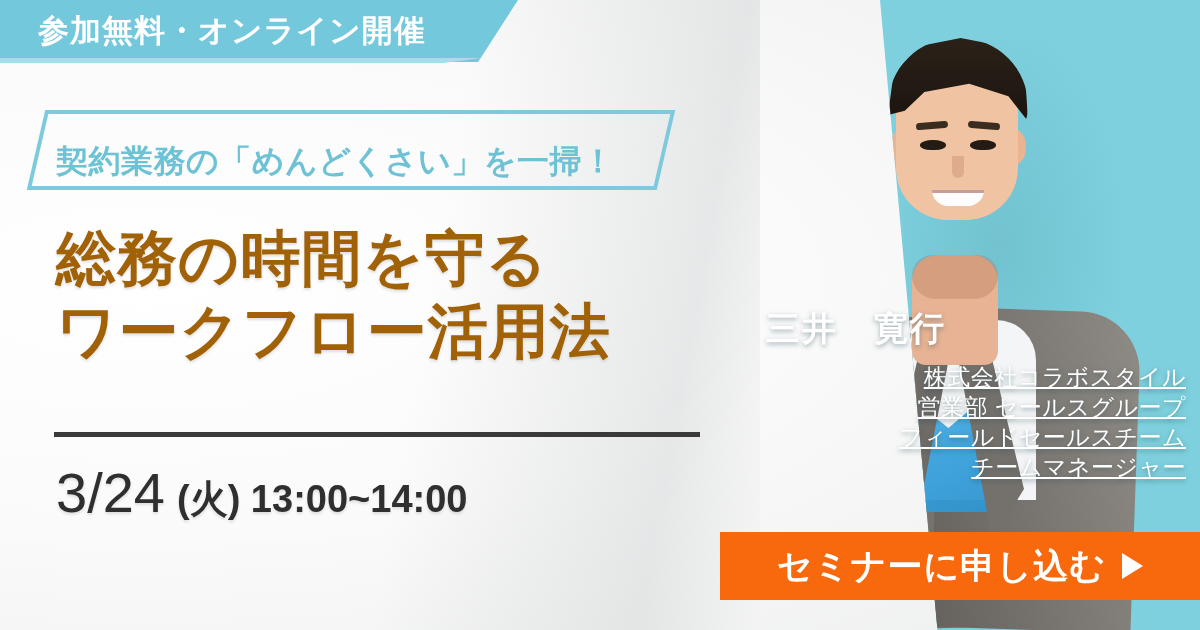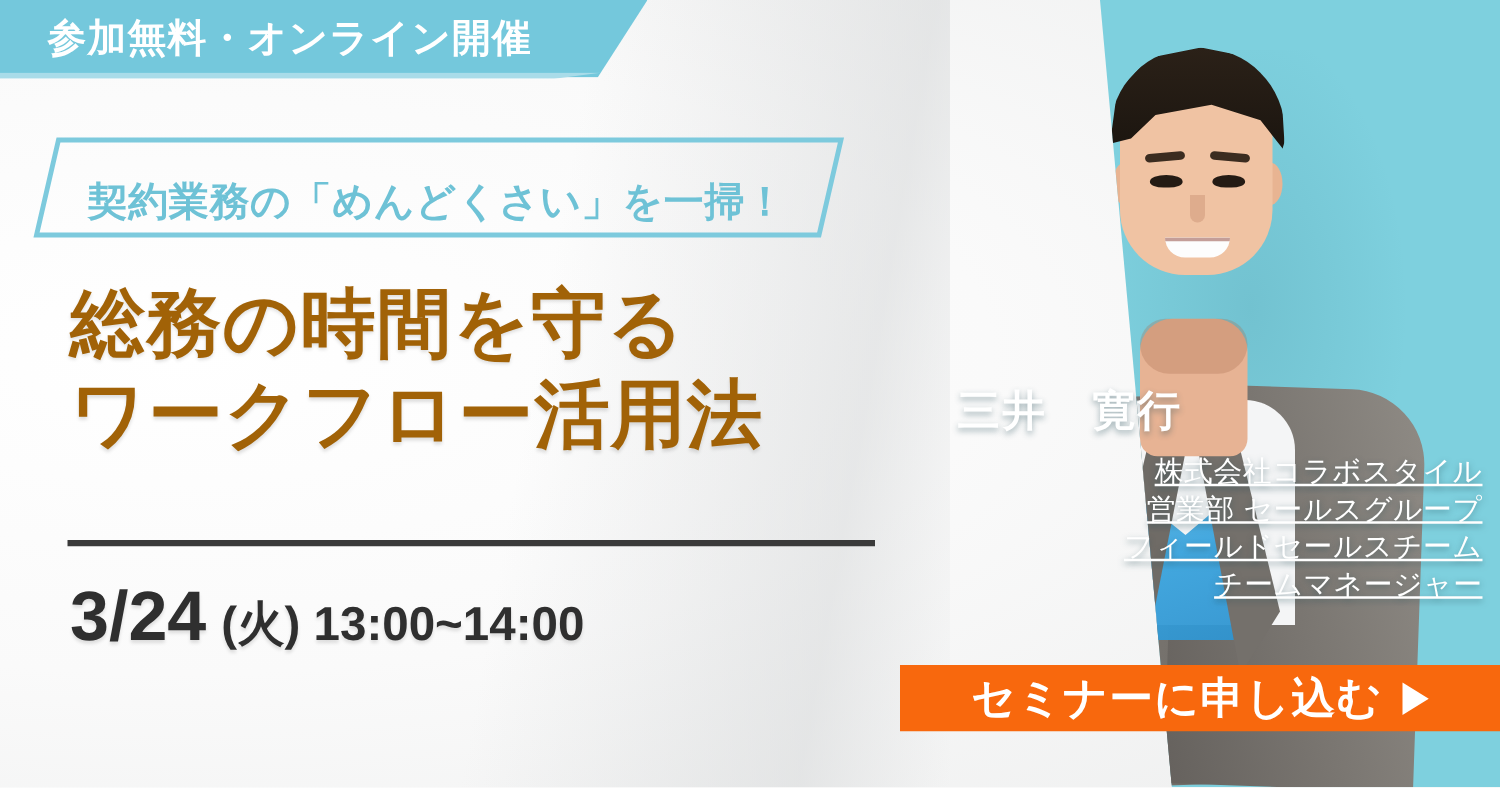--- a/index.html
+++ b/index.html
@@ -153,7 +153,7 @@
   }
   .subtitle-text {
     position: absolute;
-    left: 70px; top: 110px;
+    left: 56px; top: 110px;
     width: 600px; height: 104px;
     display: flex; align-items: center;
     color: #6ec2d6;

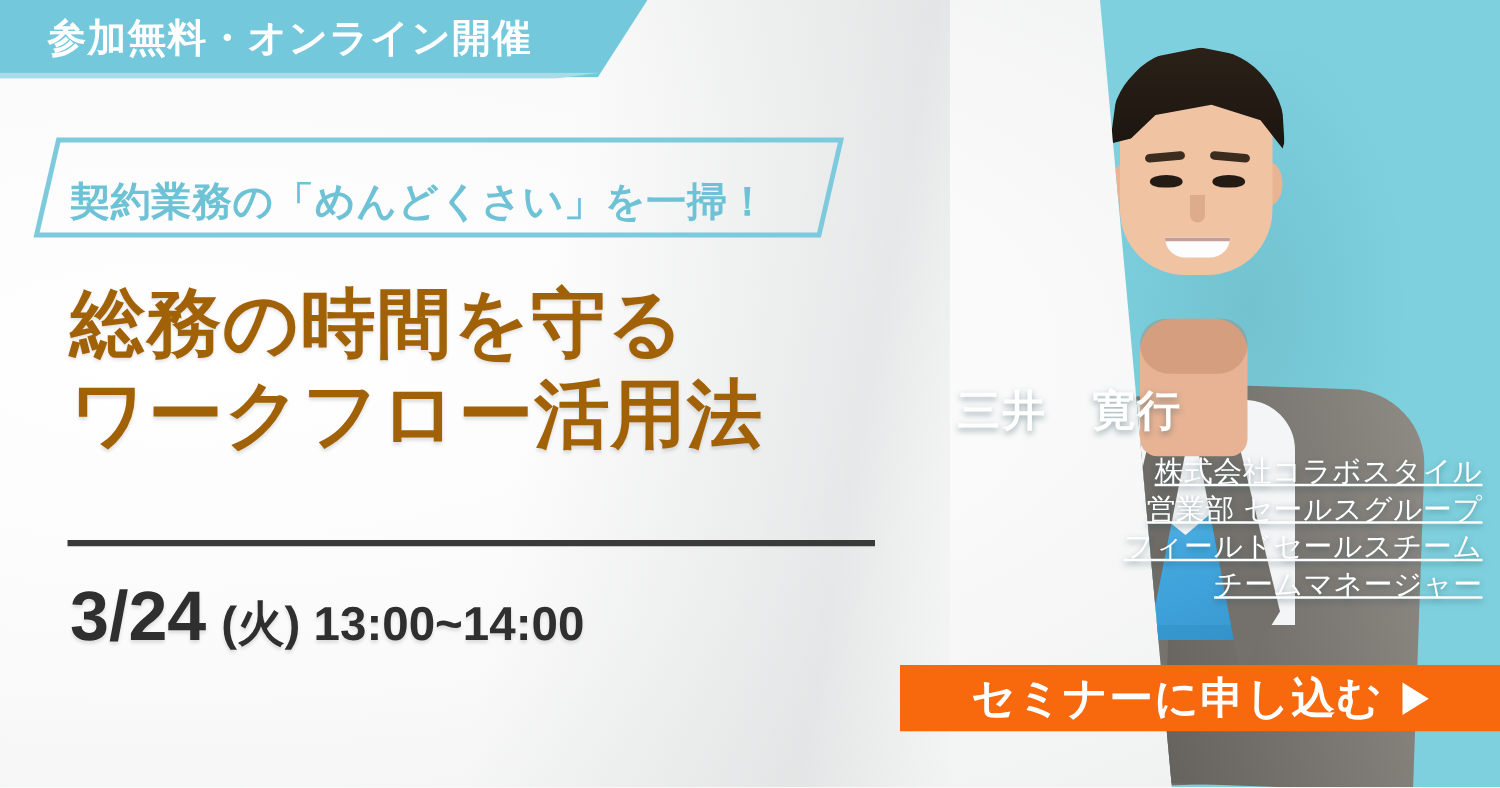--- a/index.html
+++ b/index.html
@@ -190,7 +190,7 @@
     color: #2f2f2f;
     text-shadow: 0 2px 3px rgba(0,0,0,0.12);
   }
-  .date-main { font-size: 56px; font-weight: 700; letter-spacing: 0; text-align: right; }
+  .date-main { font-size: 56px; font-weight: 400; letter-spacing: 0; text-align: right; }
   .date-sub { font-size: 38px; font-weight: 700; margin-left: 12px; }
 
   

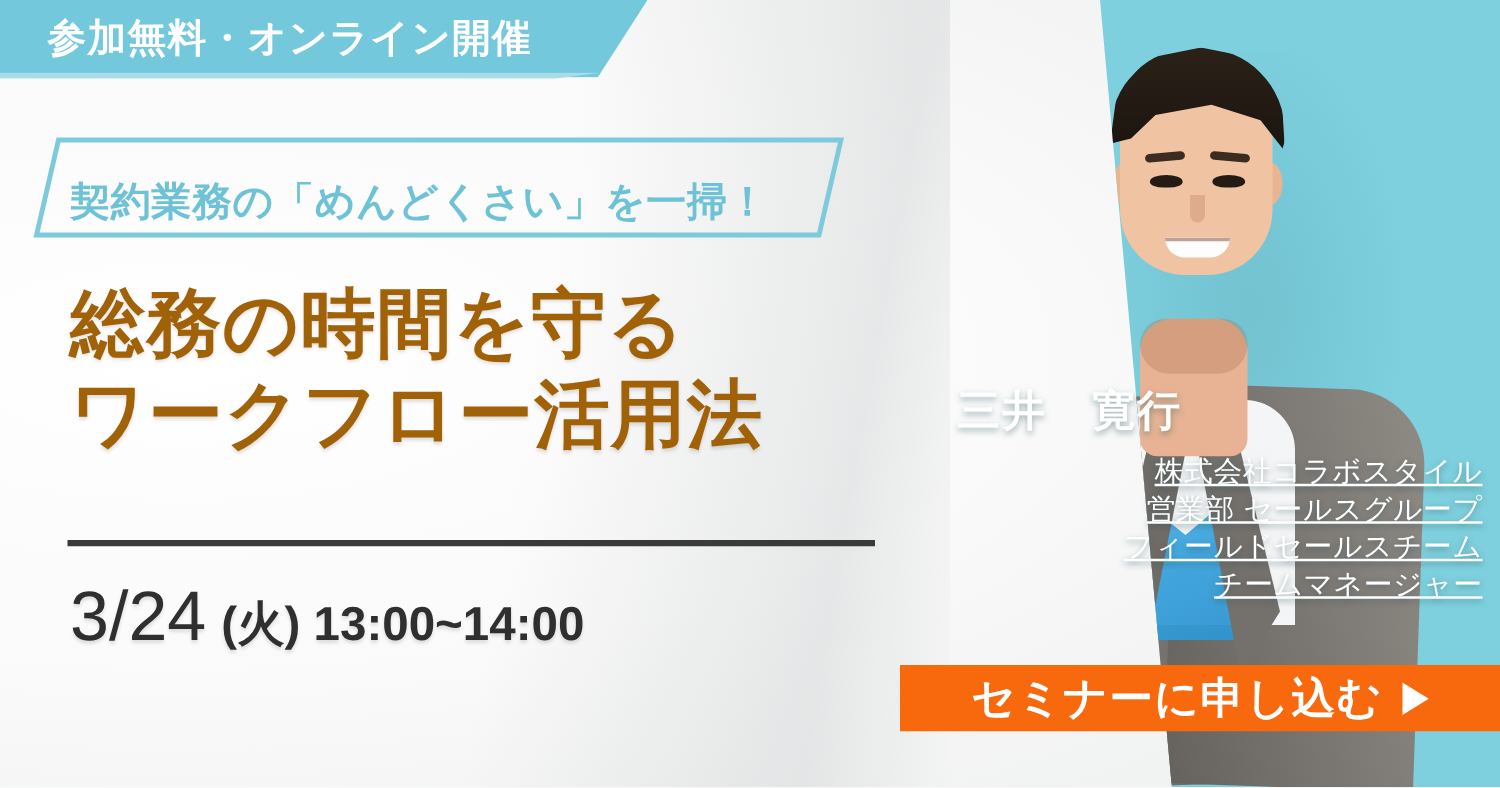--- a/index.html
+++ b/index.html
@@ -225,7 +225,7 @@
   .cta {
     position: absolute;
     left: 720px; top: 532px;
-    width: 480px; height: 53px;
+    width: 480px; height: 68px;
     background: #f8680d;
     display: flex; align-items: center; justify-content: center;
     gap: 14px;

